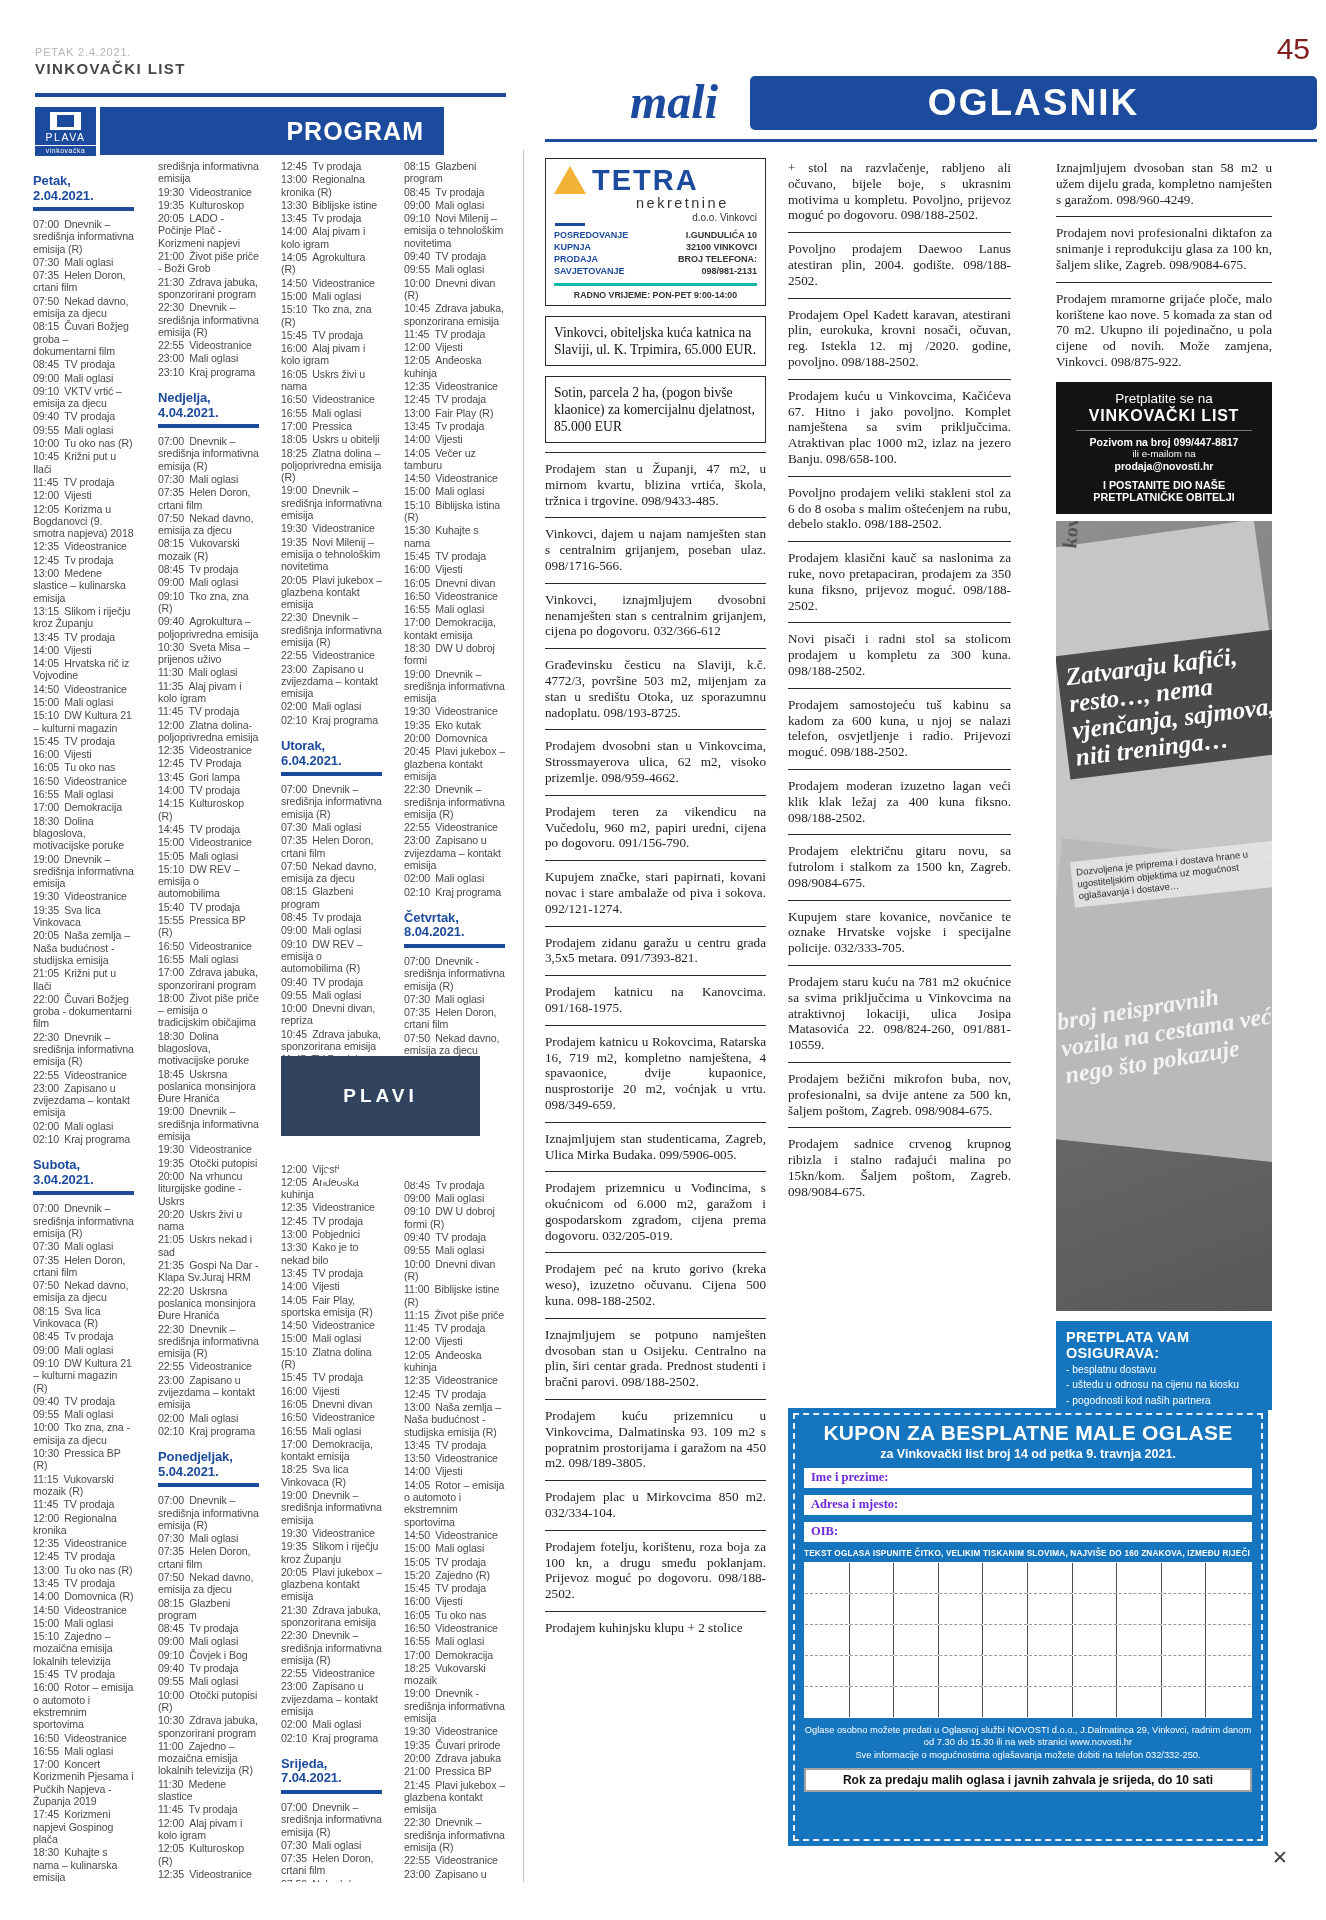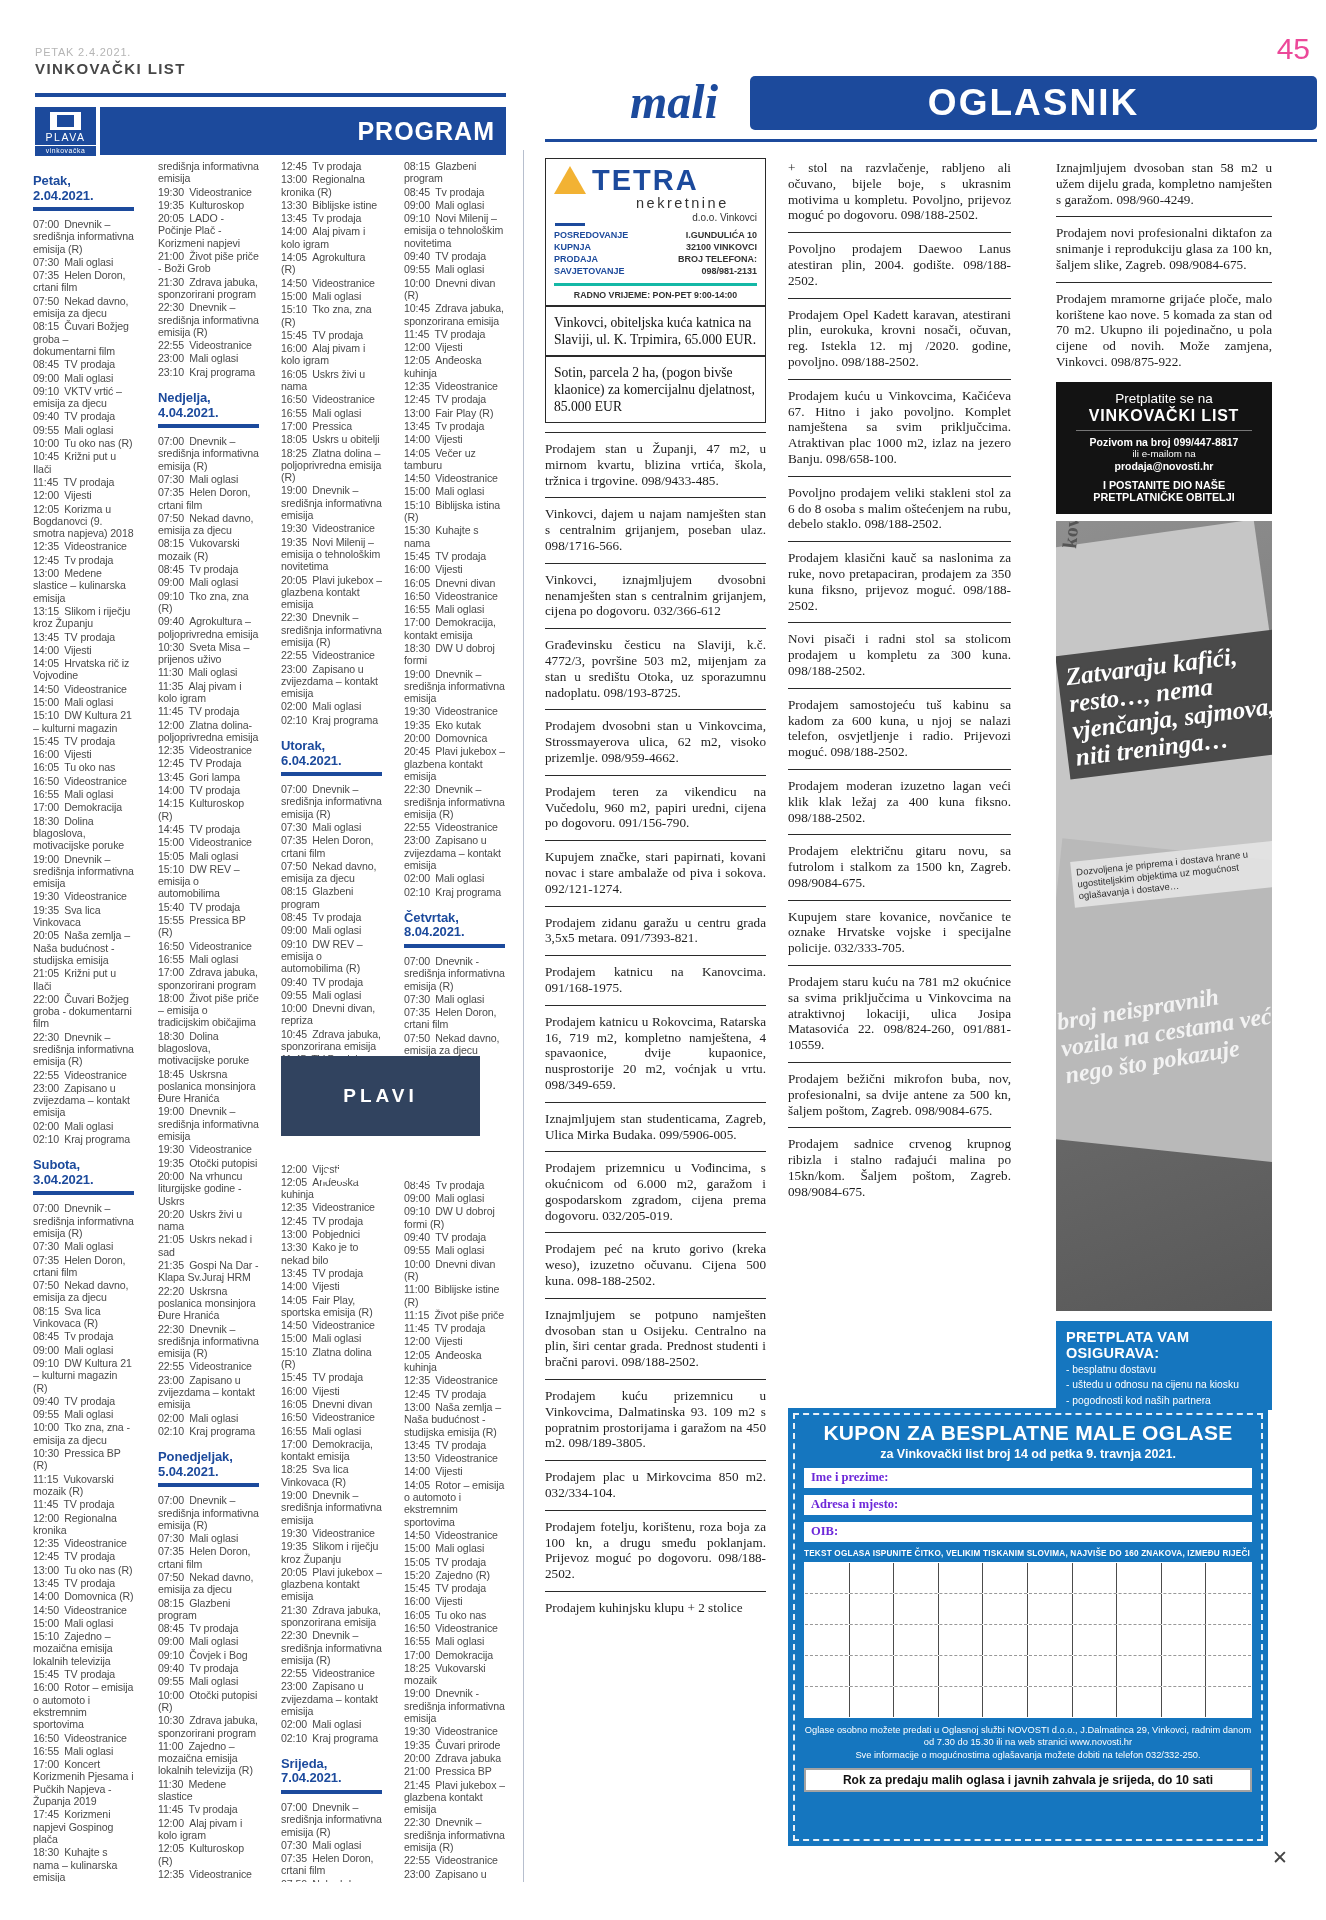--- a/index.html
+++ b/index.html
@@ -10,7 +10,7 @@
   .date-line{position:absolute;left:35px;top:46px;font-size:11px;color:#b5b5b5;letter-spacing:.8px;}
   .paper-name{position:absolute;left:35px;top:60px;font-size:15px;font-weight:600;color:#474747;letter-spacing:1.4px;}
   .head-rule{position:absolute;left:35px;top:93px;width:471px;height:4px;background:#1c4a9c;}
-  .page-num{position:absolute;left:1250px;top:32px;width:60px;text-align:right;font-size:30px;color:#ec4899;}
+  .page-num{position:absolute;left:1250px;top:32px;width:60px;text-align:right;font-size:30px;color:#7f1d1d;}
   
   .mali{position:absolute;left:630px;top:74px;font-family:"Liberation Serif",serif;font-style:italic;
         font-weight:bold;font-size:48px;color:#1c4a9c;}

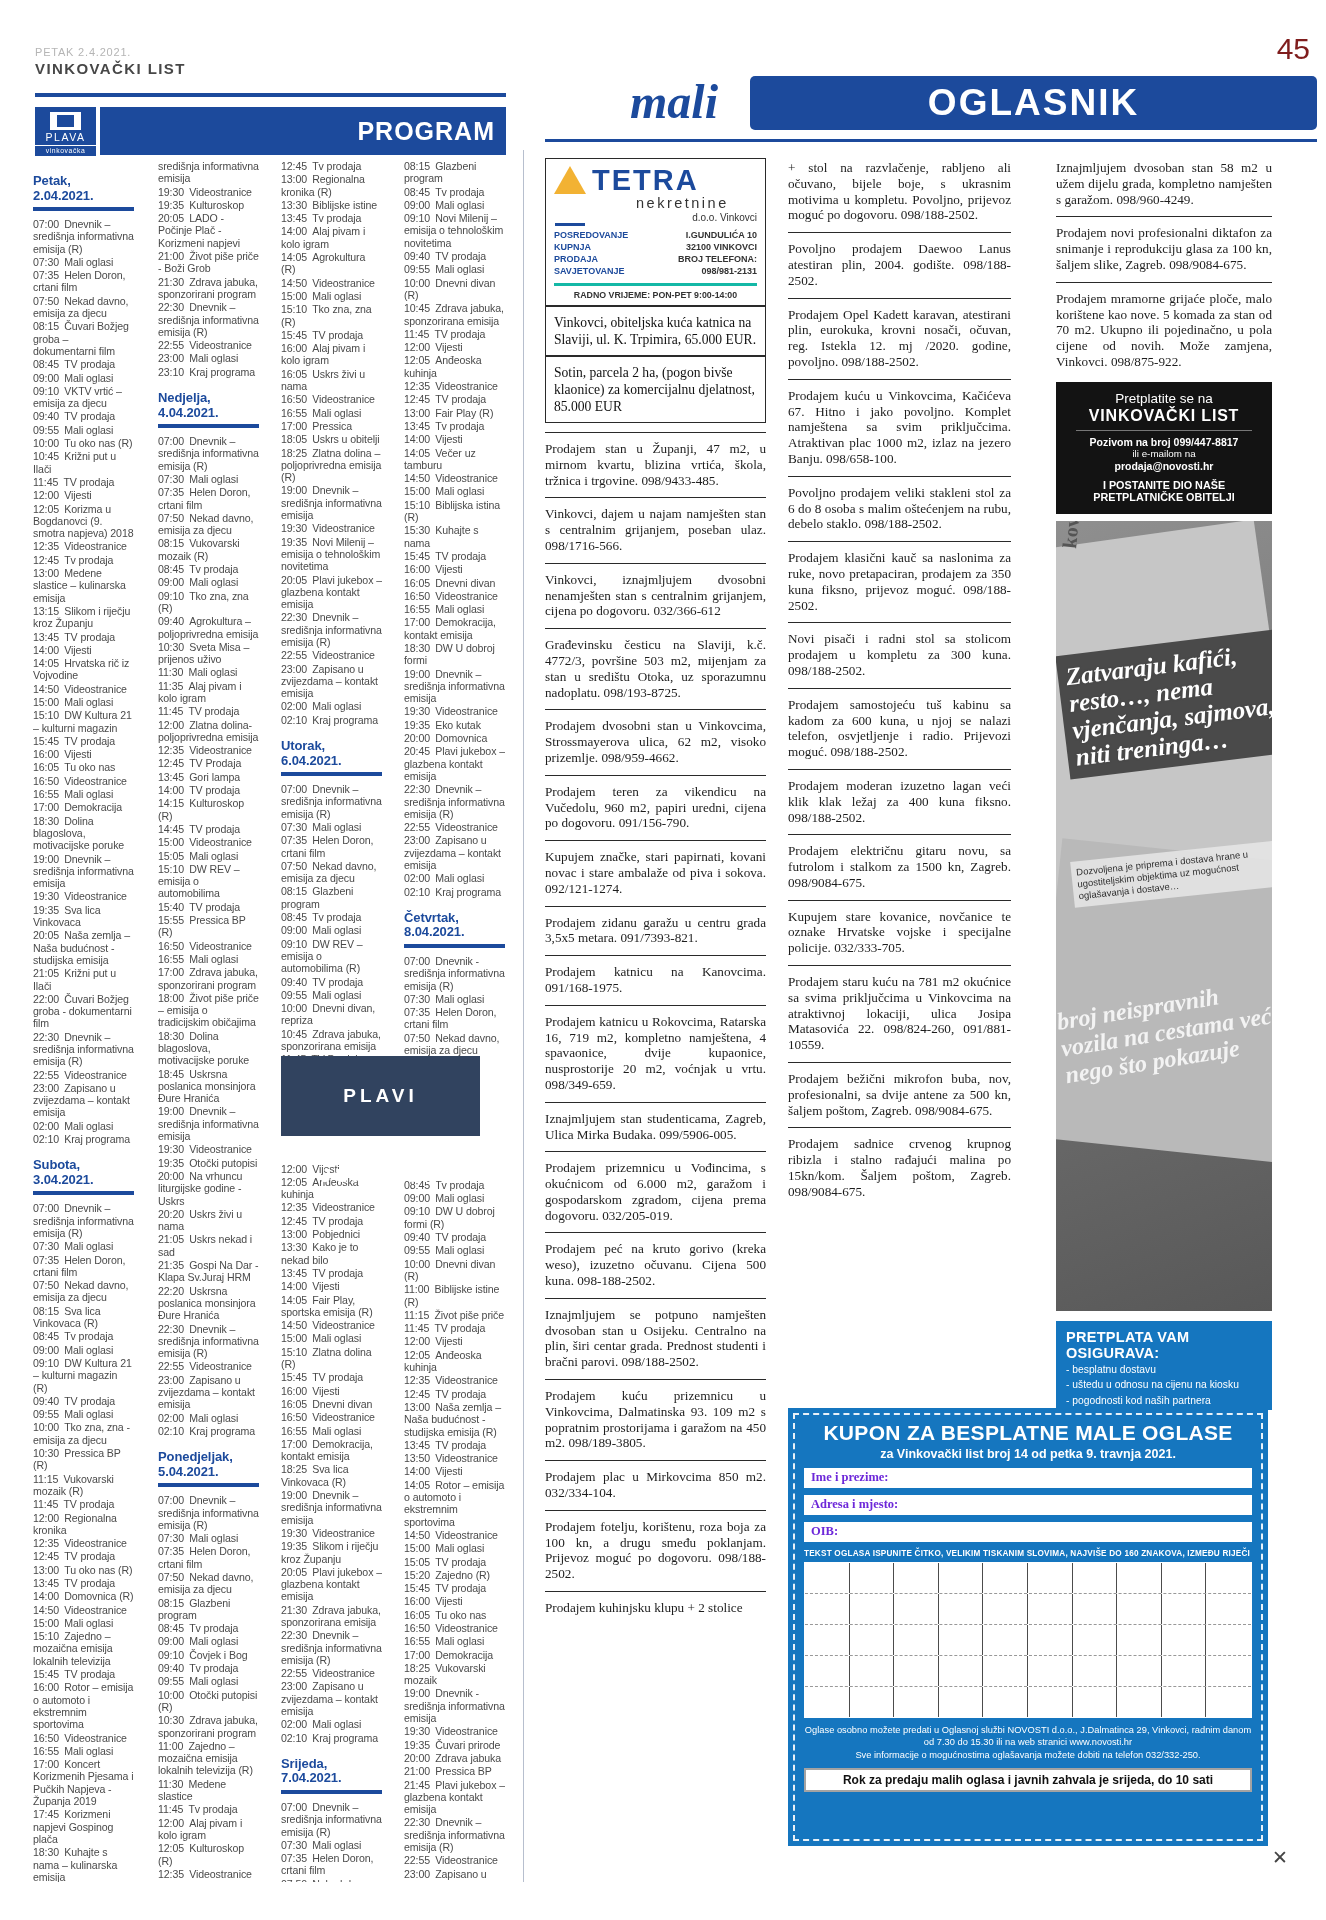--- a/index.html
+++ b/index.html
@@ -23,8 +23,8 @@
   .plava-sq i{position:absolute;left:7px;top:3px;right:7px;bottom:3px;background:#1c4a9c;display:block;}
   .plava-txt{position:absolute;left:0;right:0;top:24px;color:#fff;font-weight:normal;font-size:10.5px;letter-spacing:1.5px;}
   .plava-sub{position:absolute;left:0;right:0;bottom:2px;color:#fff;font-size:6.8px;letter-spacing:.6px;border-top:1px solid #fff;padding-top:1px;}
-  .program-bar{position:absolute;left:100px;top:107px;width:406px;height:48px;background:#1c4a9c;color:#fff;
-        font-weight:bold;font-size:25px;letter-spacing:1px;text-align:right;line-height:48px;padding-right:11px;box-sizing:border-box;}
+  .program-bar{position:absolute;left:100px;top:107px;width:344px;height:48px;background:#1c4a9c;color:#fff;
+        font-weight:bold;font-size:25px;letter-spacing:1px;text-align:right;line-height:48px;padding-right:20px;box-sizing:border-box;}
   .pcol{position:absolute;top:160px;width:101px;height:1722px;overflow:hidden;
         font-size:10.6px;line-height:12.3px;color:#4a4a4a;letter-spacing:-.1px;}
   .pcol-0{left:33px}.pcol-1{left:158px}.pcol-2{left:281px}.pcol-3{left:404px}

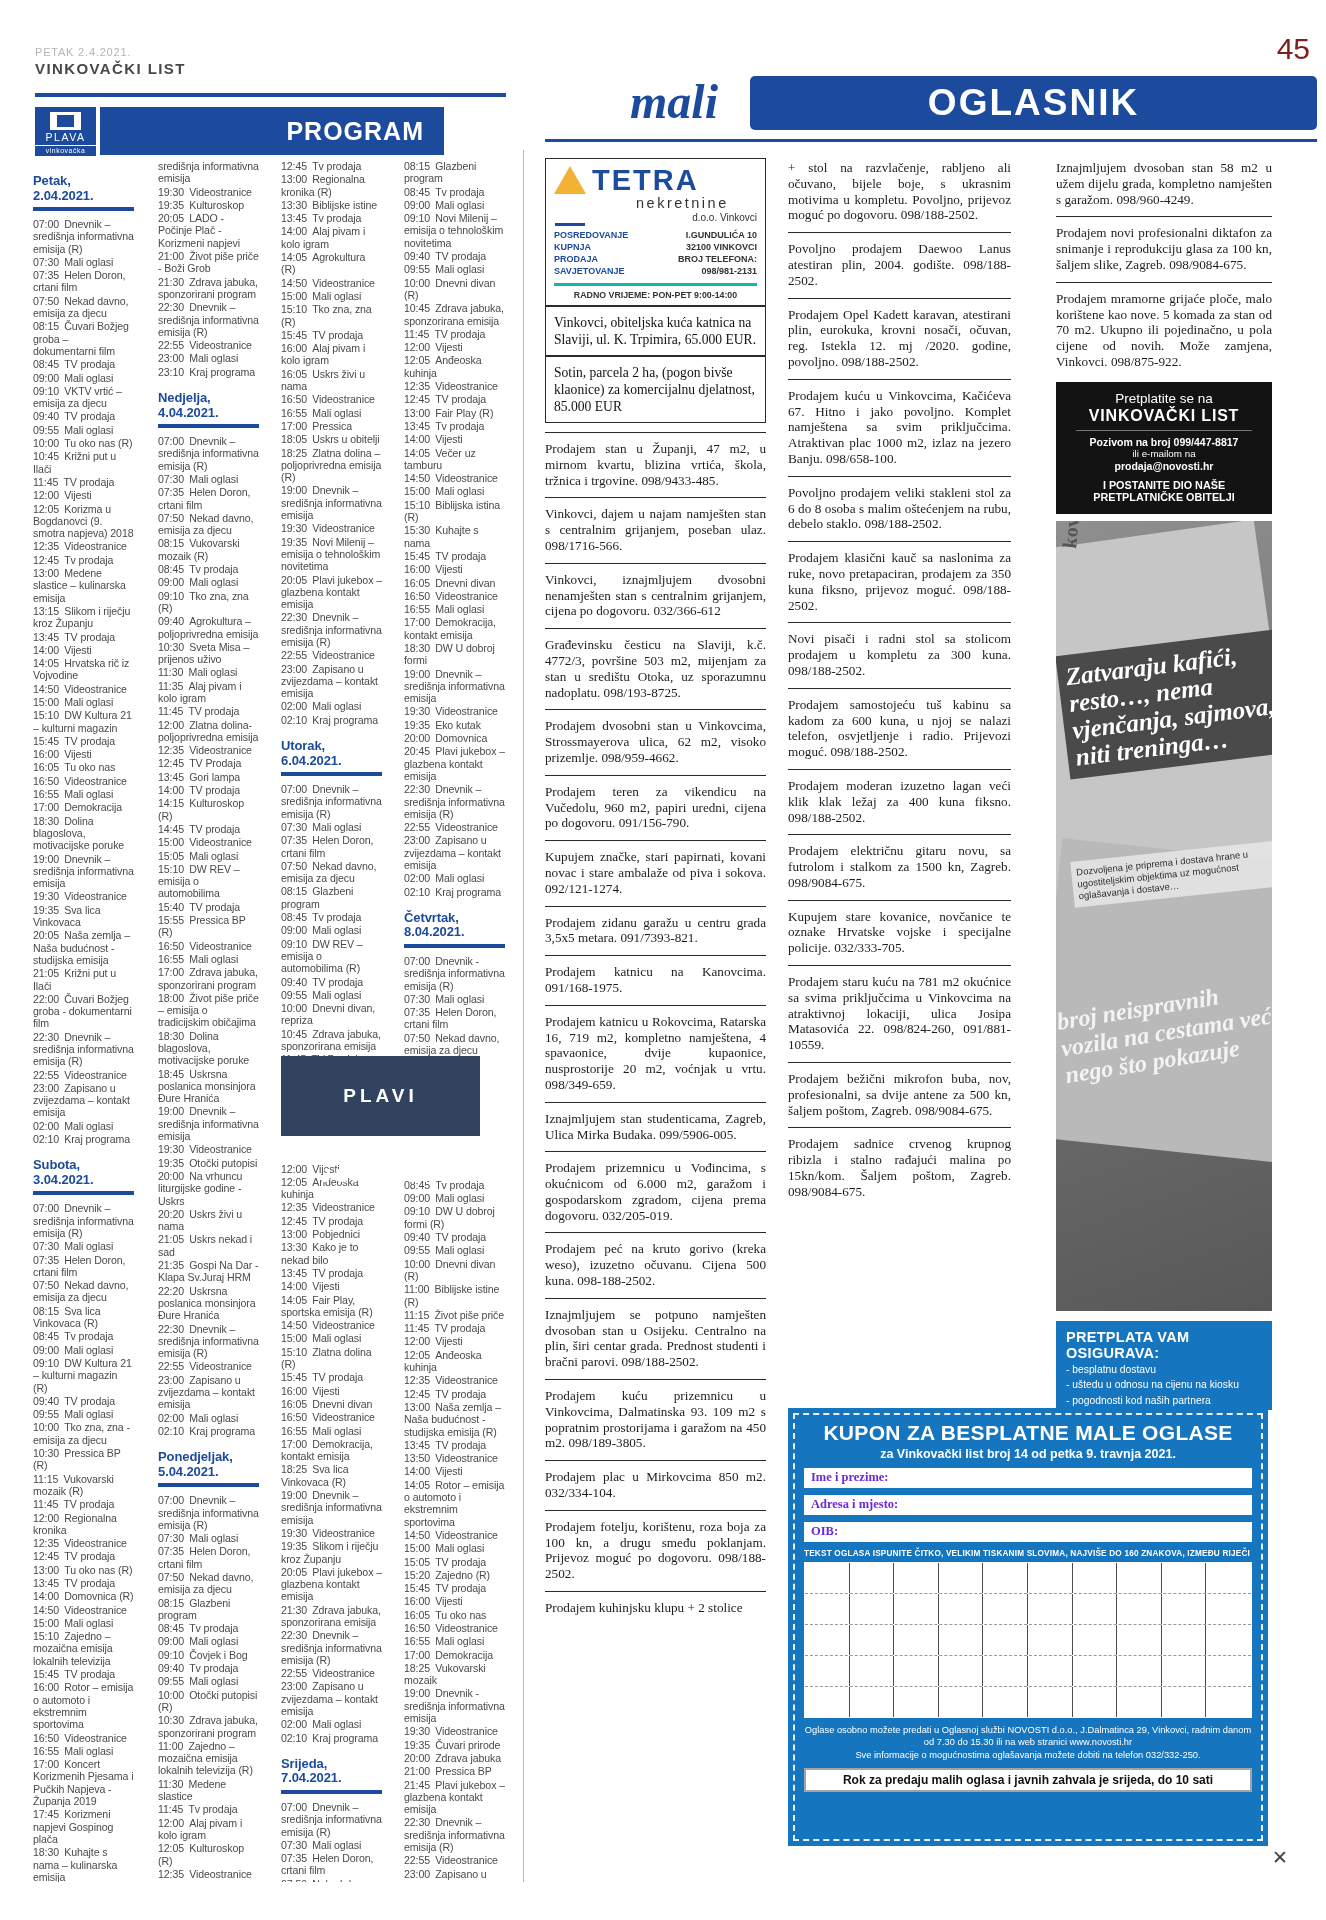--- a/index.html
+++ b/index.html
@@ -43,7 +43,7 @@
   .sidebar{left:1040px;top:160px;width:216px;height:1250px;padding-left:16px;}
   .ad{font-family:"Liberation Serif",serif;font-size:13.2px;line-height:15.8px;color:#1d1d1d;text-align:justify;}
   .ad.sep{border-top:1.6px solid #2a2a2a;margin-top:9px;padding-top:8px;}
-  .feature-box{border:1.6px solid #2a2a2a;padding:7px 8px;
+  .feature-box{border:1.6px solid #2a2a2a;padding:7px 8px;margin-top:10px;
         font-family:"Liberation Serif",serif;font-size:13.6px;line-height:17px;color:#111;}
   
   .tetra{border:1.6px solid #2a2a2a;padding:7px 8px 5px;}

